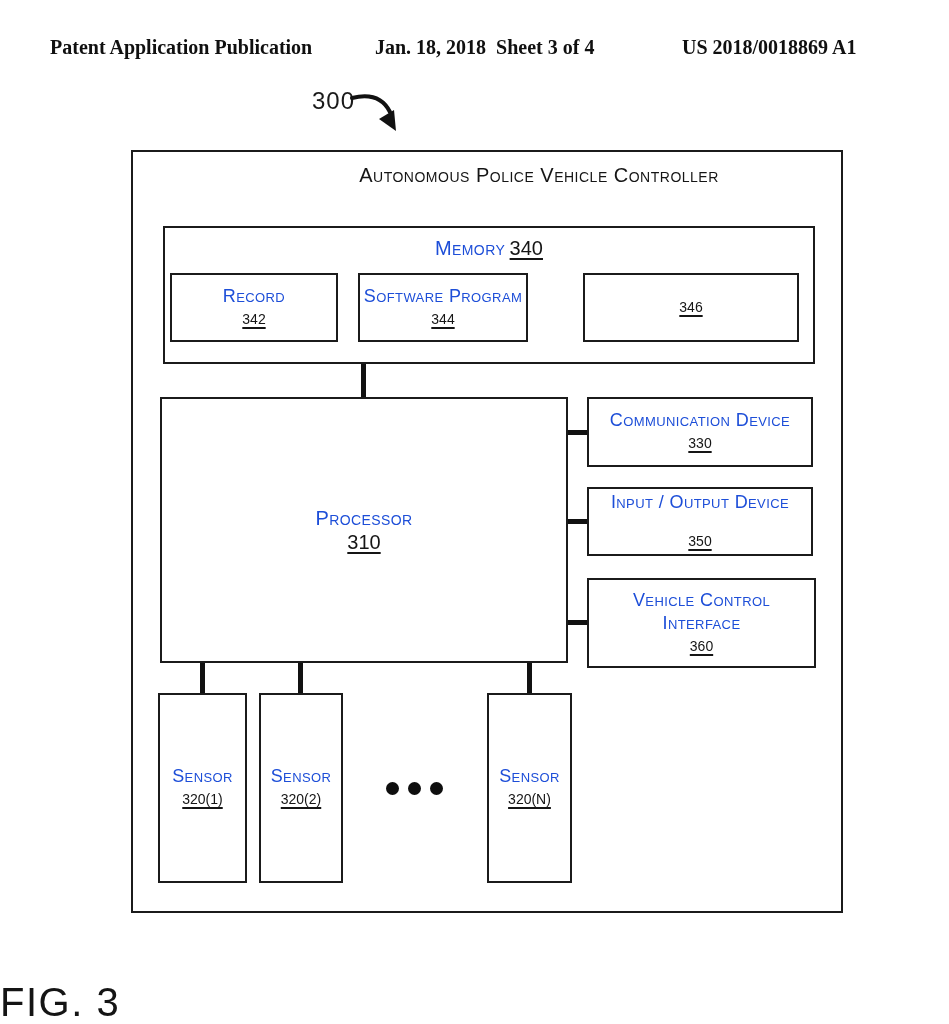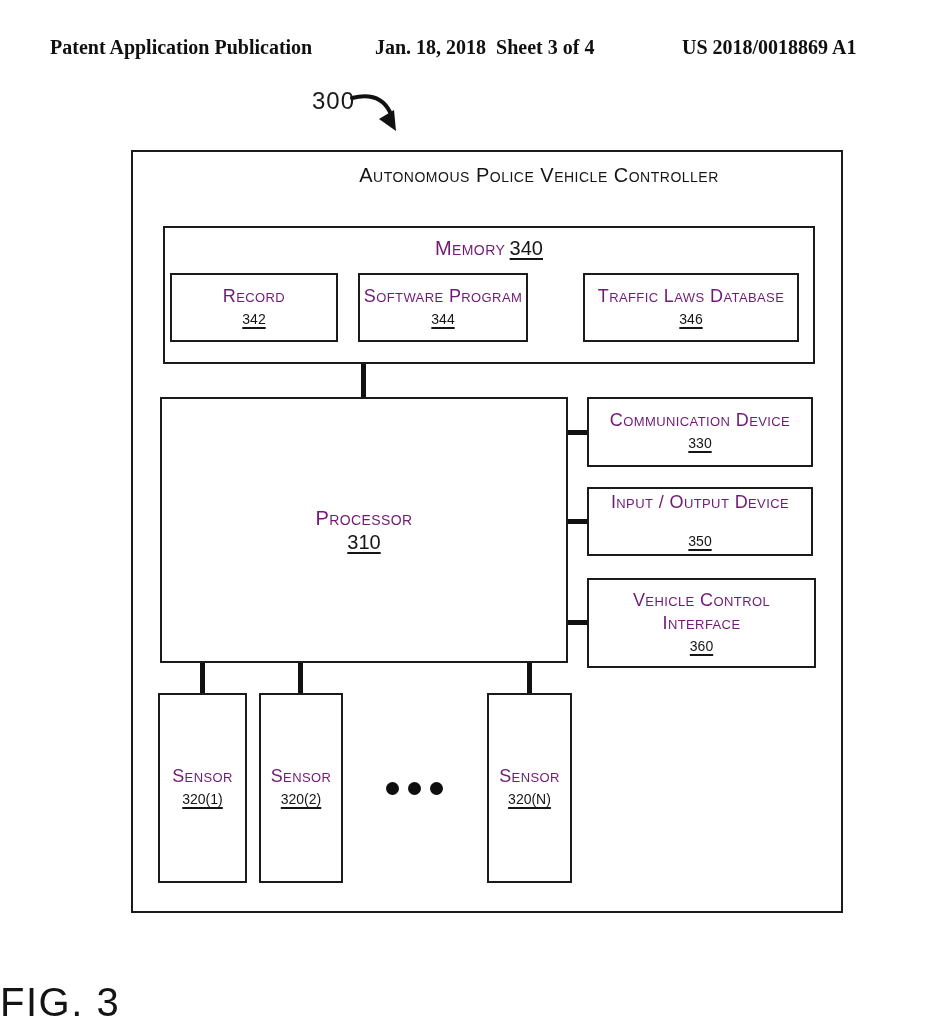--- a/index.html
+++ b/index.html
@@ -28,7 +28,7 @@
   }
   .lbl{
     font-variant:small-caps;letter-spacing:.4px;
-    font-size:18px;line-height:23px;color:#701a75;
+    font-size:18px;line-height:23px;color:#1d4ed8;
   }
   .lbl-lg{font-size:20px;line-height:24px;}
   .ref{

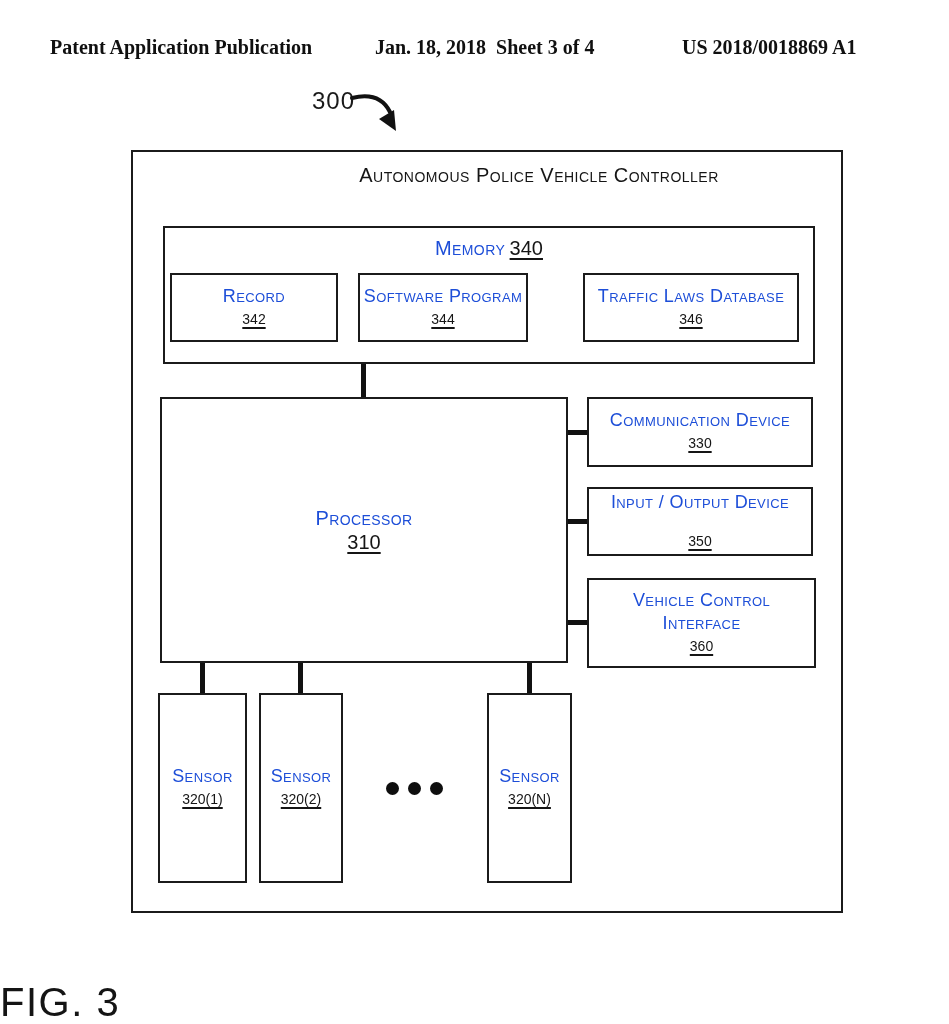--- a/index.html
+++ b/index.html
@@ -90,7 +90,6 @@
 </div>
 
 <div class="box" style="left:583px;top:273px;width:216px;height:69px;">
-  <div class="lbl">Traffic Laws Database</div>
   <div class="ref">346</div>
 </div>
 

